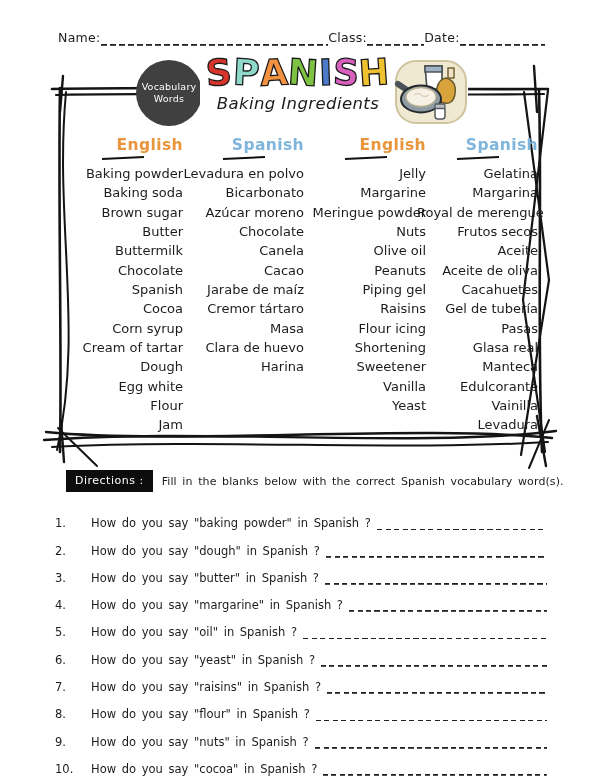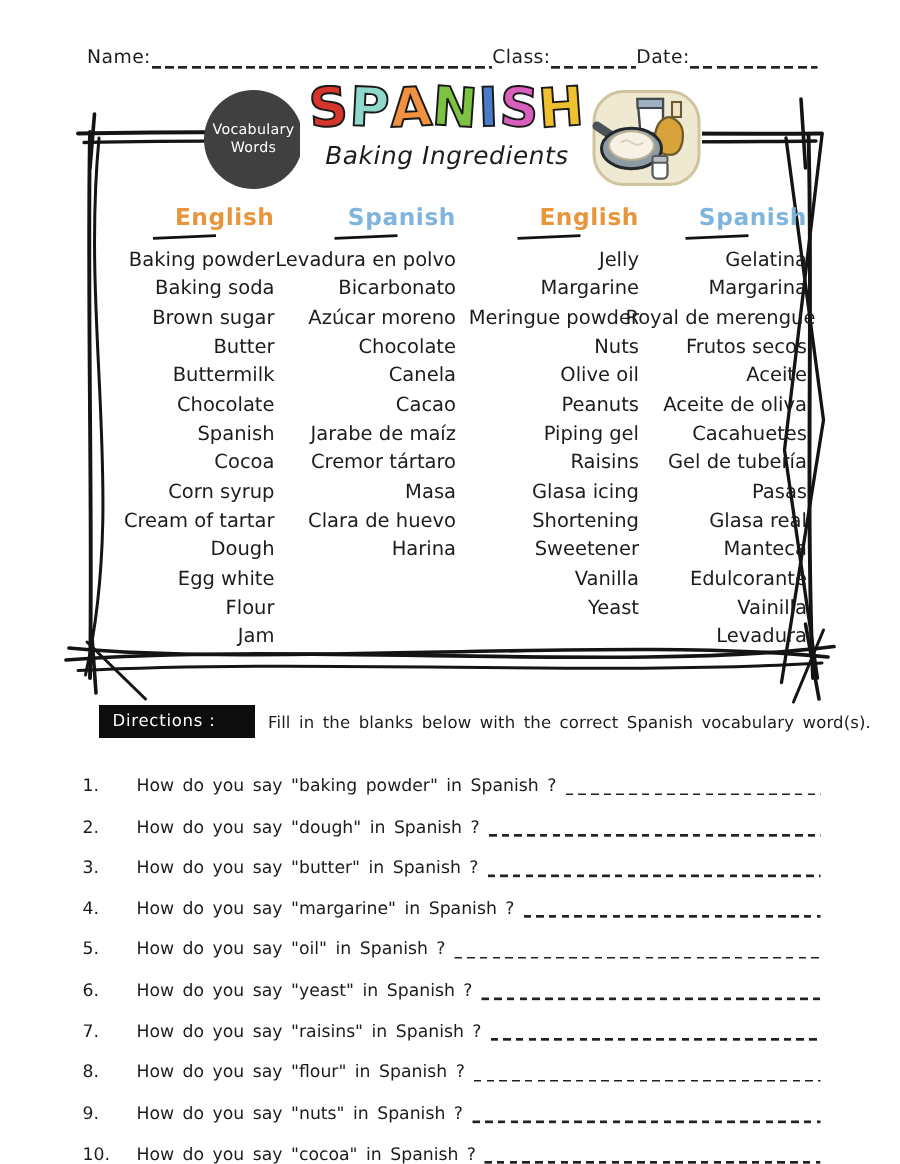--- a/index.html
+++ b/index.html
@@ -168,7 +168,7 @@
       <div class="vword">Peanuts</div>
       <div class="vword">Piping gel</div>
       <div class="vword">Raisins</div>
-      <div class="vword">Glasa icing</div>
+      <div class="vword">Flour icing</div>
       <div class="vword">Shortening</div>
       <div class="vword">Sweetener</div>
       <div class="vword">Vanilla</div>

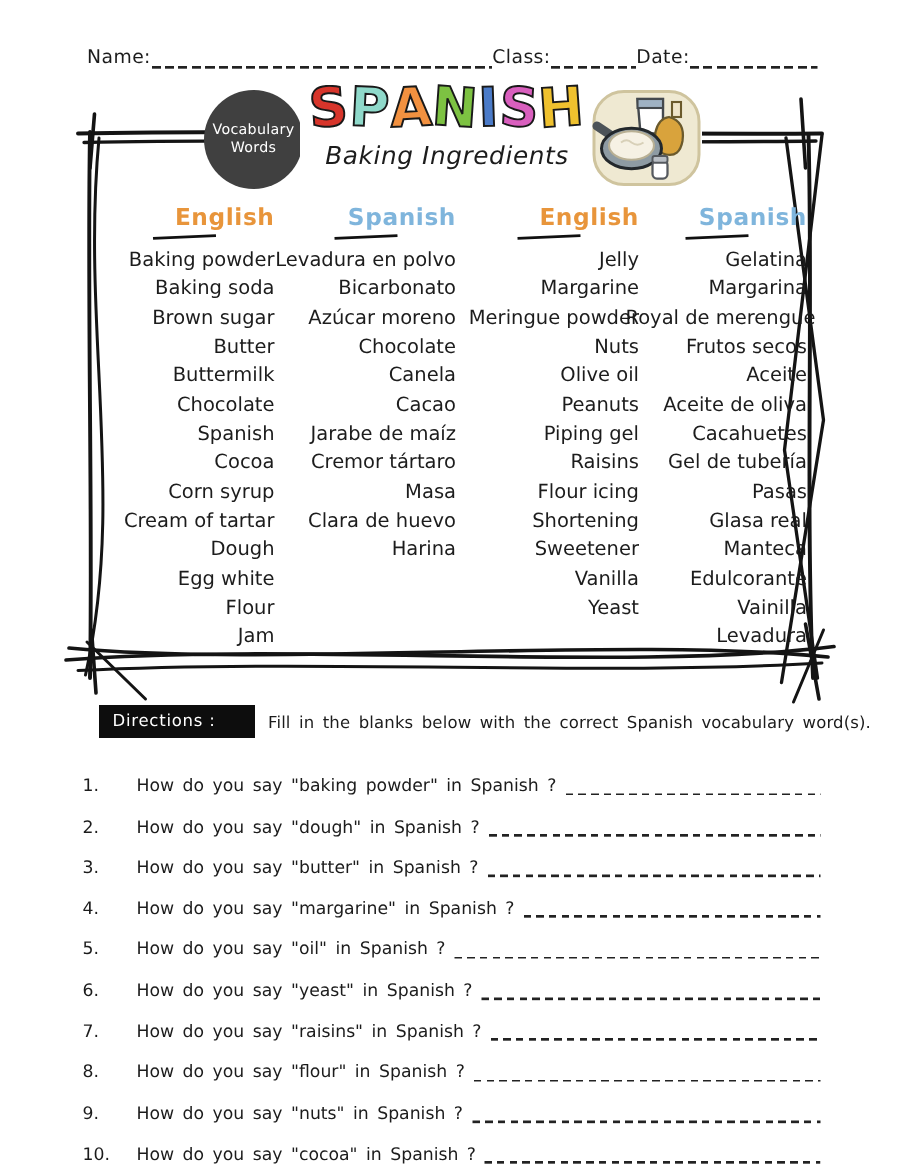--- a/index.html
+++ b/index.html
@@ -43,7 +43,7 @@
   .vword{font-size:13px;line-height:19.35px;white-space:nowrap;}
   
   .directions{position:absolute;left:66px;top:470px;width:480px;display:flex;align-items:center;z-index:2;}
-  .dir-badge{background:#0d0d0d;color:#fff;font-size:11px;padding:4px 26px 5px 9px;letter-spacing:.5px;white-space:nowrap;}
+  .dir-badge{background:#0d0d0d;color:#fff;font-size:11px;padding:4px 9px 5px 9px;letter-spacing:.5px;white-space:nowrap;}
   .dir-text{font-size:11px;margin-left:9px;white-space:nowrap;word-spacing:2px;letter-spacing:.1px;}
   
   .questions{position:absolute;left:55px;top:505px;width:492px;z-index:2;}

